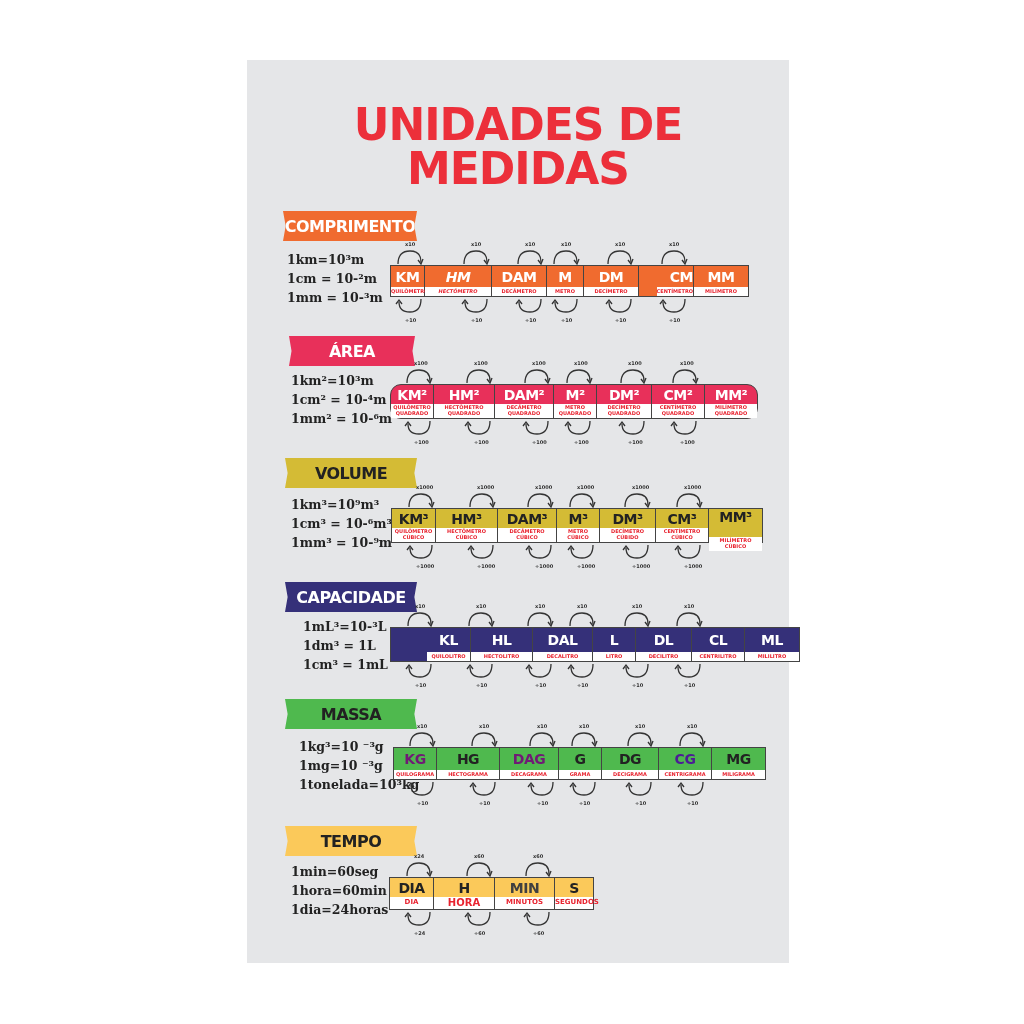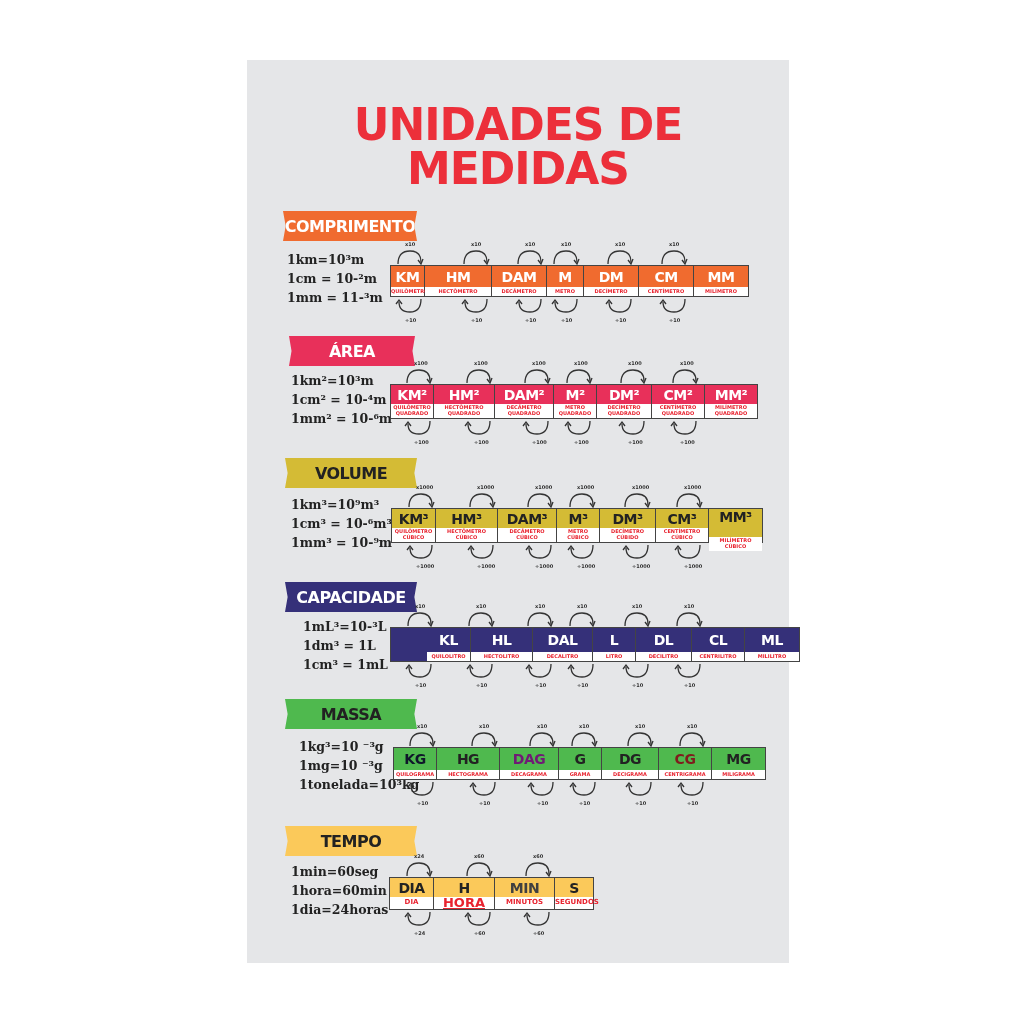--- a/index.html
+++ b/index.html
@@ -106,7 +106,7 @@
           <div class="abbr">KM</div>
           <div class="name">QUILÔMETRO</div>
         </div>
-        <div class="cell" style="width: 66px;">
+        <div class="cell" style="width: 66px; font-style: italic;">
           <div class="abbr">HM</div>
           <div class="name">HECTÔMETRO</div>
         </div>

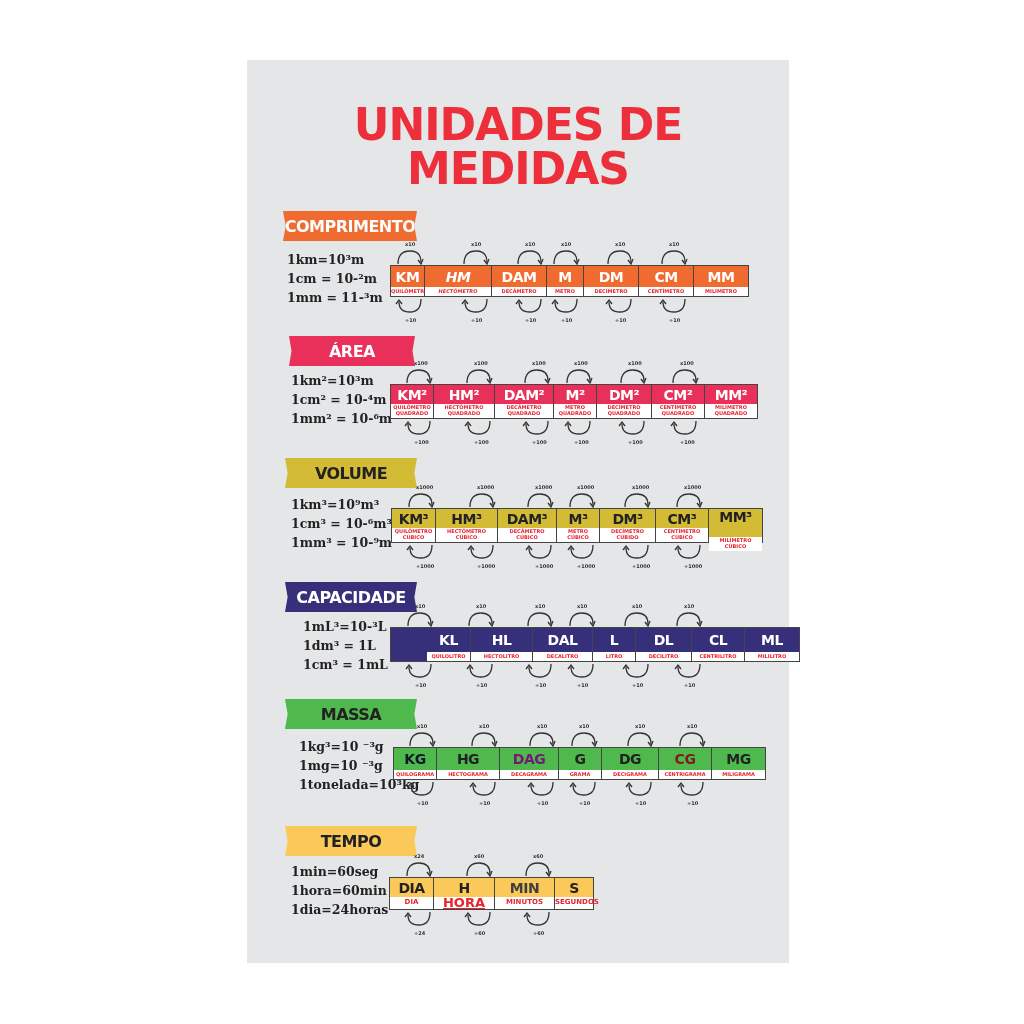--- a/index.html
+++ b/index.html
@@ -122,7 +122,7 @@
           <div class="abbr">DM</div>
           <div class="name">DECÍMETRO</div>
         </div>
-        <div class="cell" style="width: 54px;">
+        <div class="cell" style="width: 54px; align-items: flex-end;">
           <div class="abbr">CM</div>
           <div class="name">CENTÍMETRO</div>
         </div>

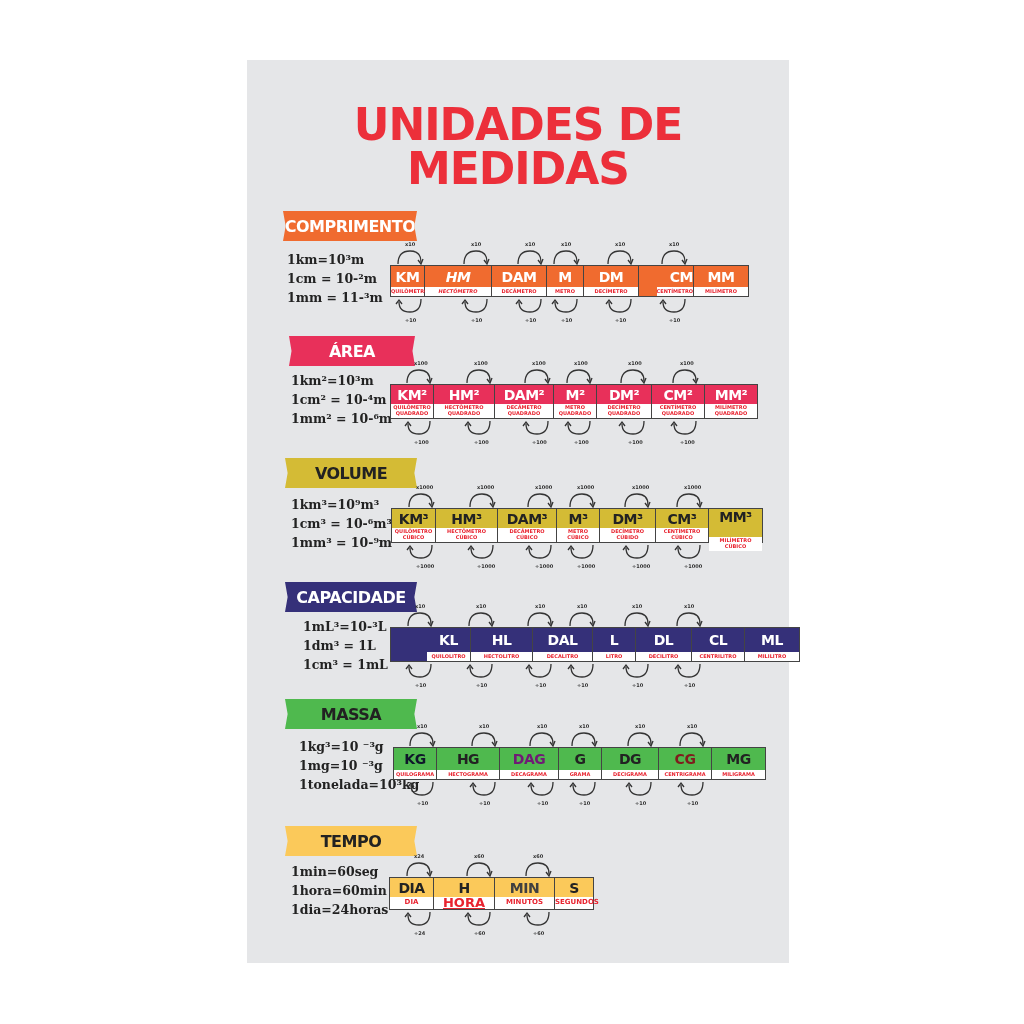--- a/index.html
+++ b/index.html
@@ -39,7 +39,7 @@
       <div class="formulas" style="left: 40px; top: 190px;">
         <div>1km=10³m</div>
         <div>1cm = 10-²m</div>
-        <div>1mm = 11-³m</div>
+        <div>1mm = 10-³m</div>
       </div>
       <svg width="30" height="16" style="position: absolute; left: 148px; top: 189px;">
         <path d="M3 15 Q3 2 15 2 Q26 2 26 13" fill="none" stroke="#333" stroke-width="1.3"></path>

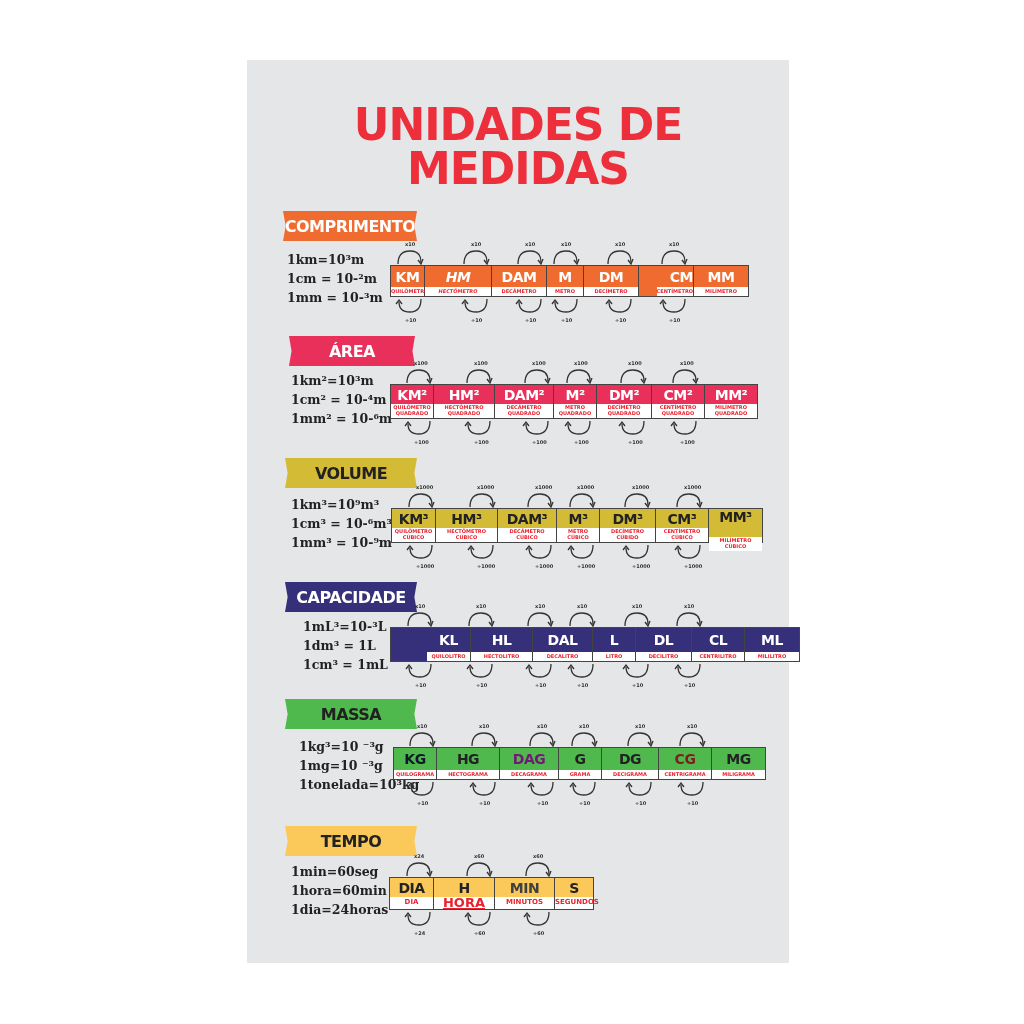--- a/index.html
+++ b/index.html
@@ -197,7 +197,7 @@
         <path d="M1 6 L4 2 L7 6" fill="none" stroke="#333" stroke-width="1.3"></path>
       </svg>
       <div class="lbl" style="left: 433px; top: 379px;">÷100</div>
-      <div class="row tall" style="left: 143px; top: 324px; height: 35px; background: rgb(232, 48, 90);">
+      <div class="row tall" style="left: 143px; top: 324px; height: 35px; background: rgb(232, 48, 90); border-radius: 11px;">
         <div class="cell" style="width: 42px;">
           <div class="abbr">KM²</div>
           <div class="name">QUILÔMETRO

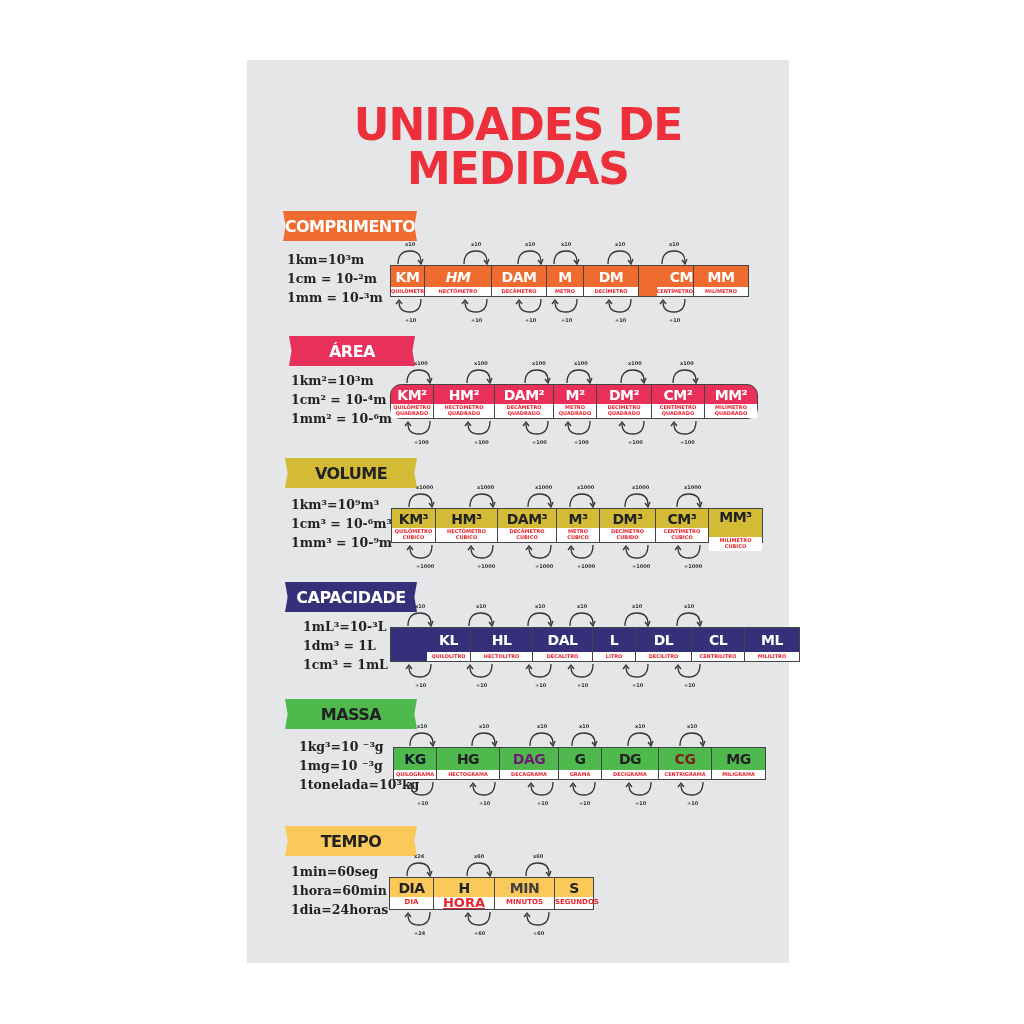--- a/index.html
+++ b/index.html
@@ -501,7 +501,7 @@
       <div class="lbl" style="left: 440px; top: 740px;">÷10</div>
       <div class="row" style="left: 146px; top: 687px; height: 33px; background: rgb(79, 185, 78);">
         <div class="cell" style="width: 42px;">
-          <div class="abbr" style="color: #0f172a;">KG</div>
+          <div class="abbr" style="color: #701a75;">KG</div>
           <div class="name">QUILOGRAMA</div>
         </div>
         <div class="cell" style="width: 62px;">

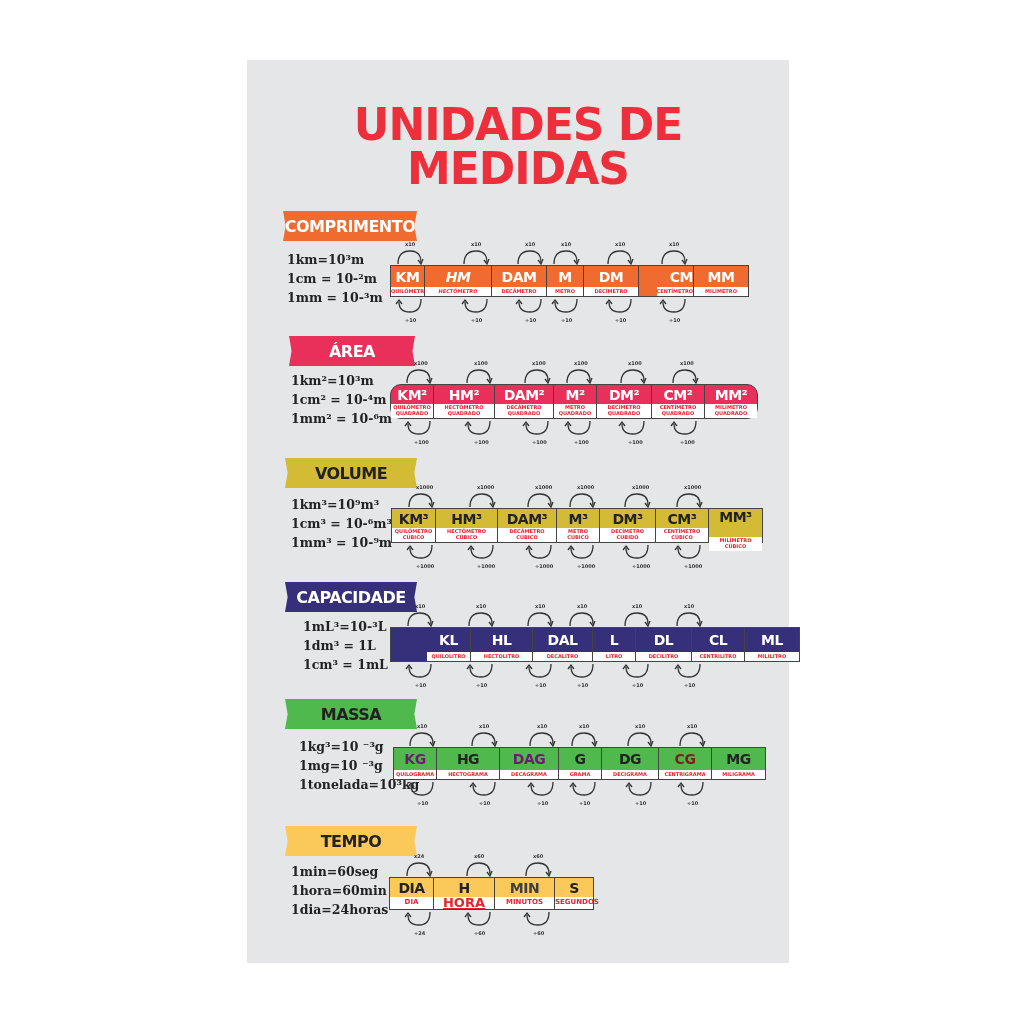--- a/index.html
+++ b/index.html
@@ -521,7 +521,7 @@
           <div class="name">DECIGRAMA</div>
         </div>
         <div class="cell" style="width: 52px;">
-          <div class="abbr" style="color: #7f1d1d;">CG</div>
+          <div class="abbr" style="color: #4c1d95;">CG</div>
           <div class="name">CENTRIGRAMA</div>
         </div>
         <div class="cell" style="width: 53px;">

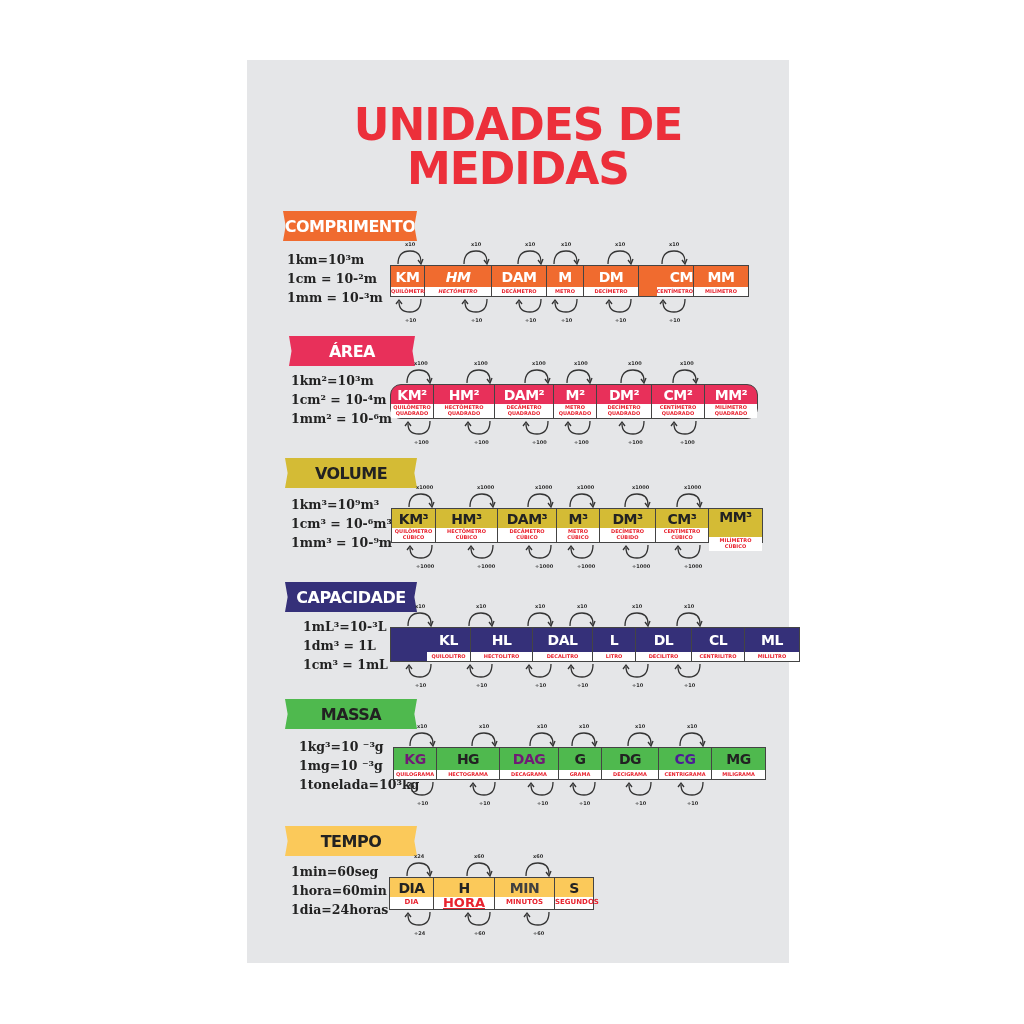--- a/index.html
+++ b/index.html
@@ -572,7 +572,7 @@
         </div>
         <div class="cell" style="width: 60px;">
           <div class="abbr" style="color: rgb(34, 34, 34);">H</div>
-          <div class="name" style="font-size: 13px; line-height: 9px; text-decoration: underline;">HORA</div>
+          <div class="name" style="font-size: 10px; line-height: 9px;">HORA</div>
         </div>
         <div class="cell" style="width: 59px;">
           <div class="abbr" style="color: #404040;">MIN</div>

